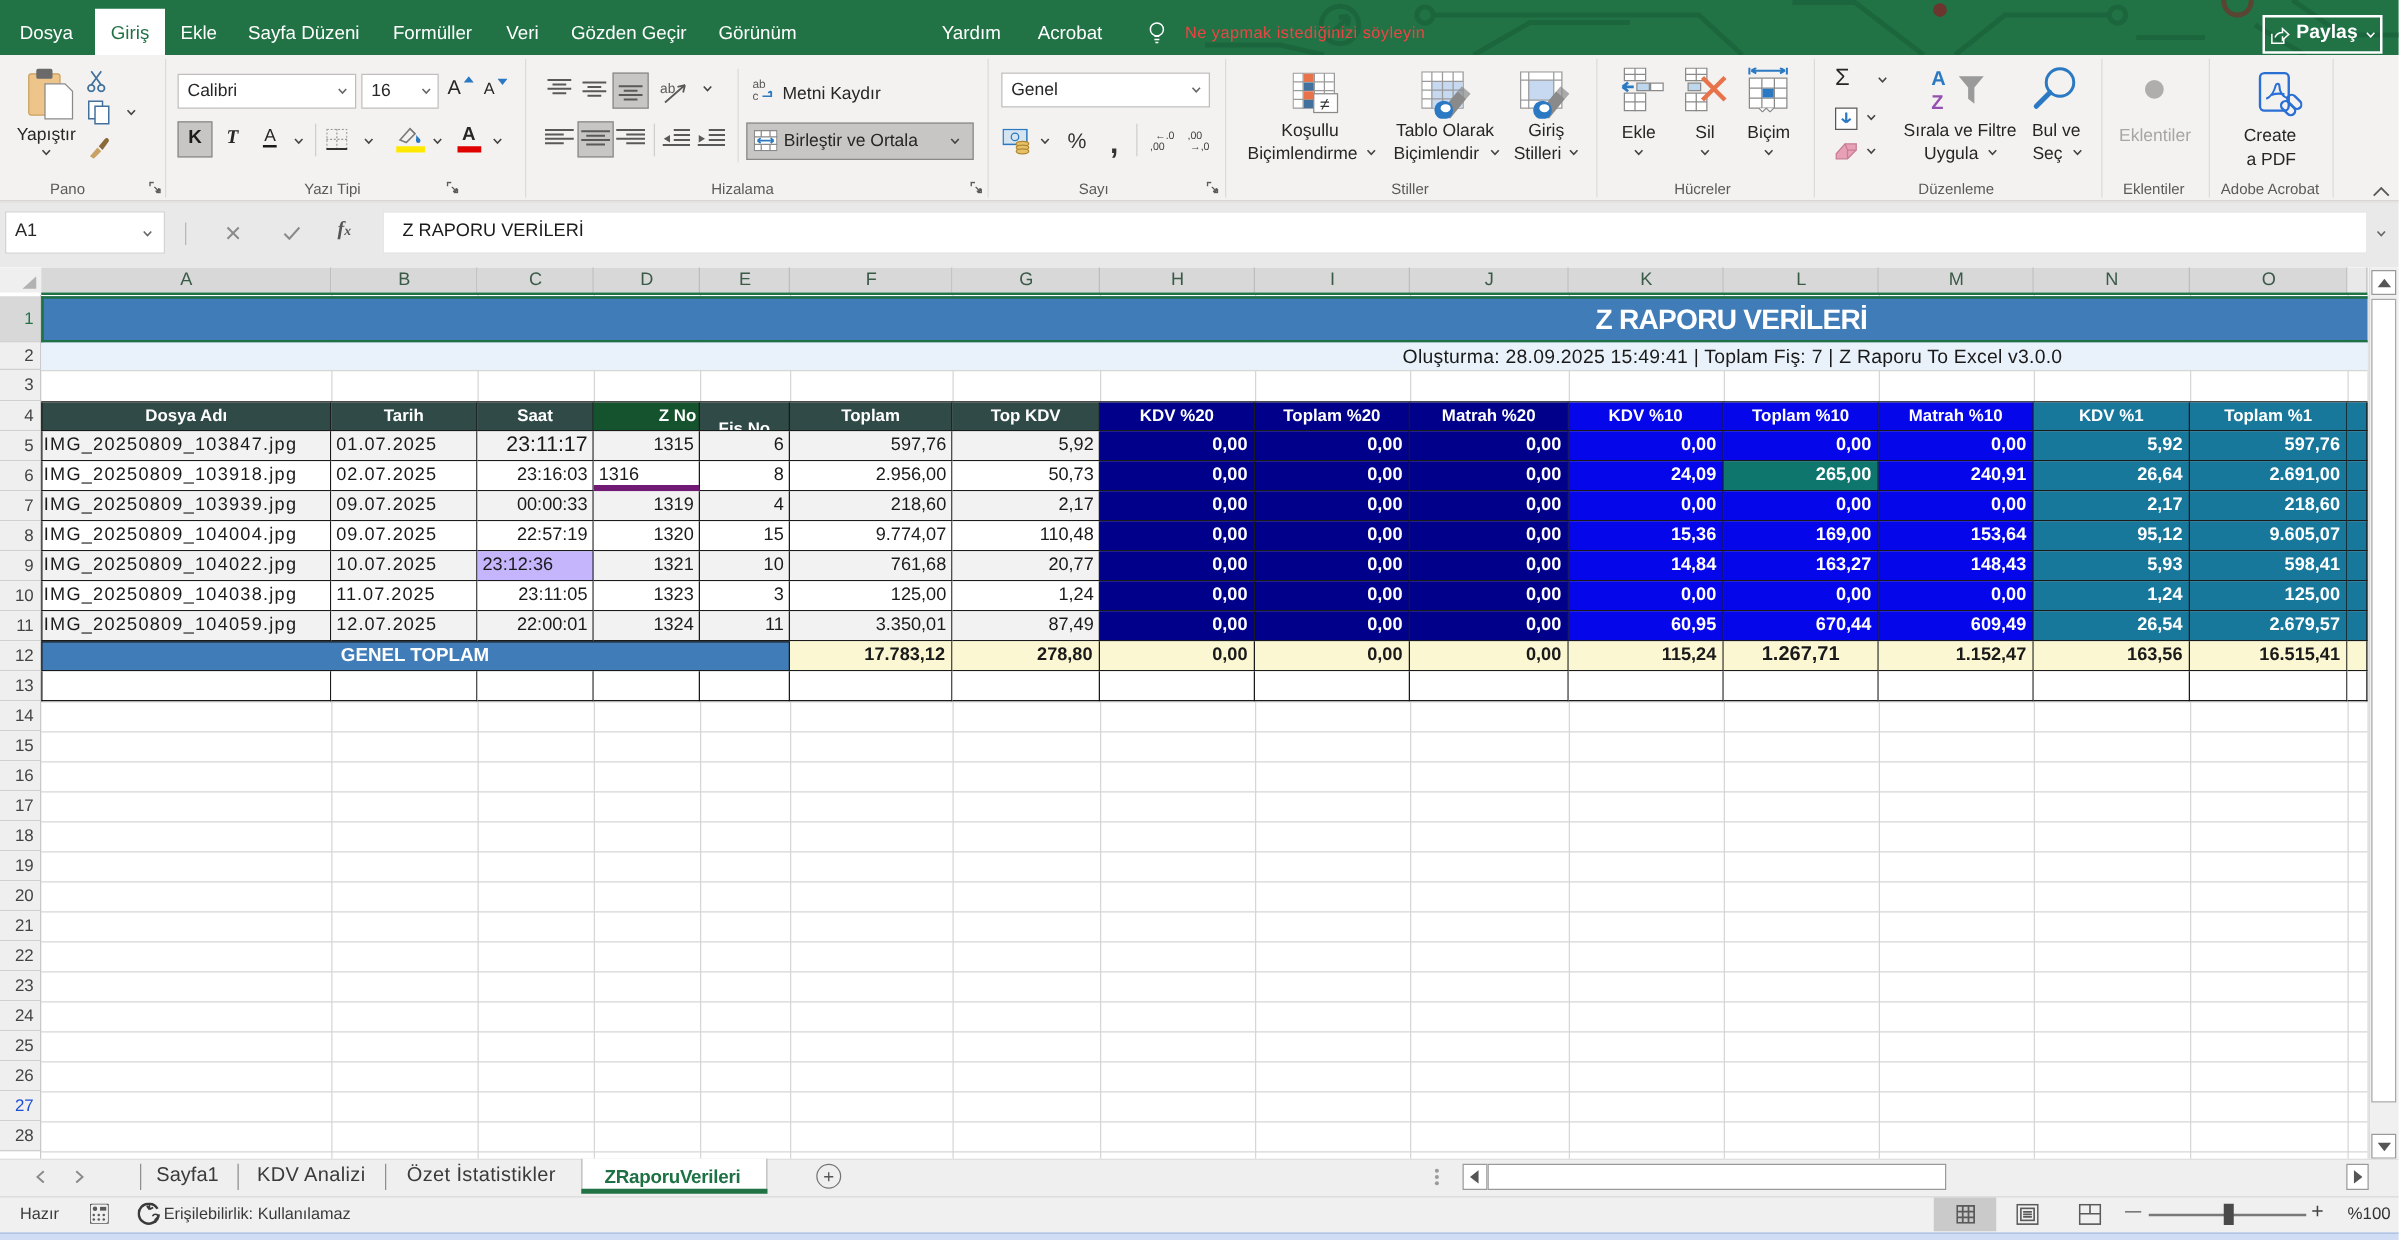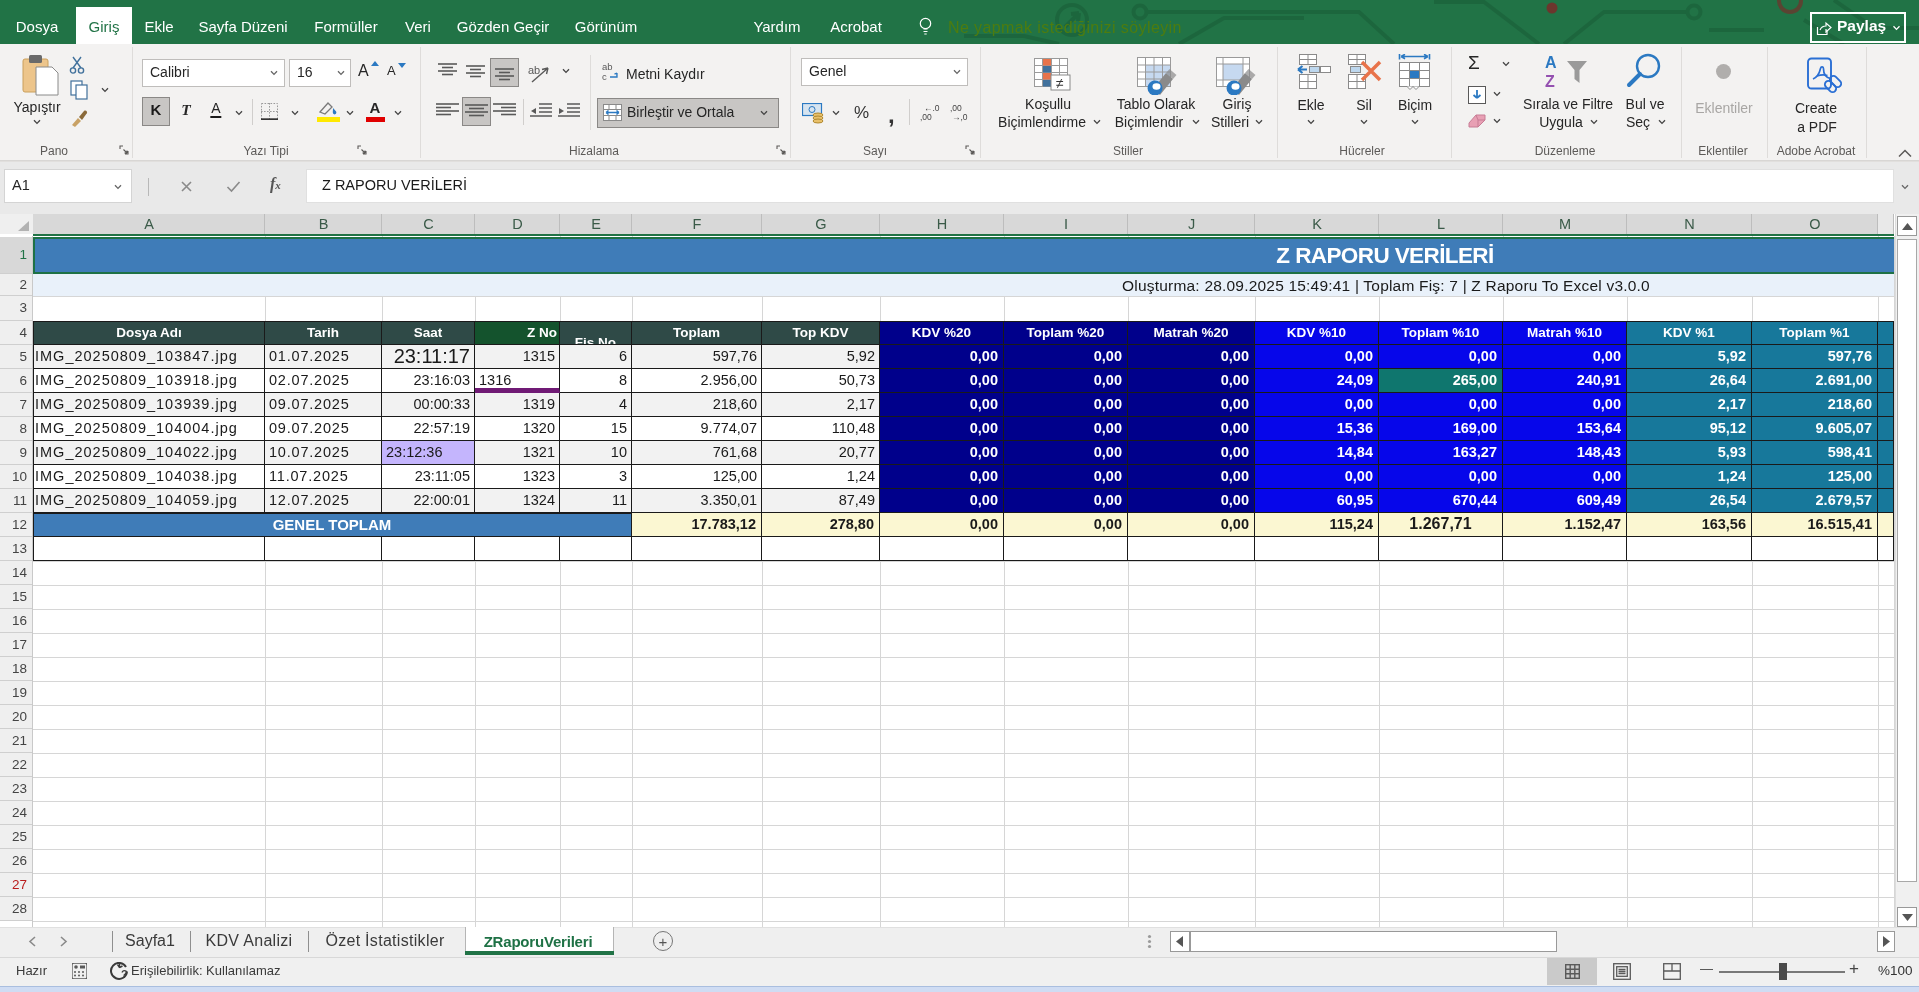--- a/index.html
+++ b/index.html
@@ -46,7 +46,7 @@
       <path d="M5.5 12 h4 M5.5 14.5 h4 M6.3 17 h2.4"></path>
     </g>
   </svg>
-<div class="t" style="left:948px;top:19px;font-size:16px;color:#4d7c0f;font-weight:normal;letter-spacing:0.4px">Ne yapmak istediğinizi söyleyin</div>
+<div class="t" style="left:948px;top:19px;font-size:13px;color:#ef4444;font-weight:normal;letter-spacing:0.4px">Ne yapmak istediğinizi söyleyin</div>
 <div class="abs" style="left:1810px;top:12px;width:96px;height:31px;border:2px solid #fff"></div>
 <svg class="abs" style="left:1816px;top:19px" width="17" height="17" viewBox="0 0 17 17">
     <g stroke="#fff" stroke-width="1.2" fill="none">

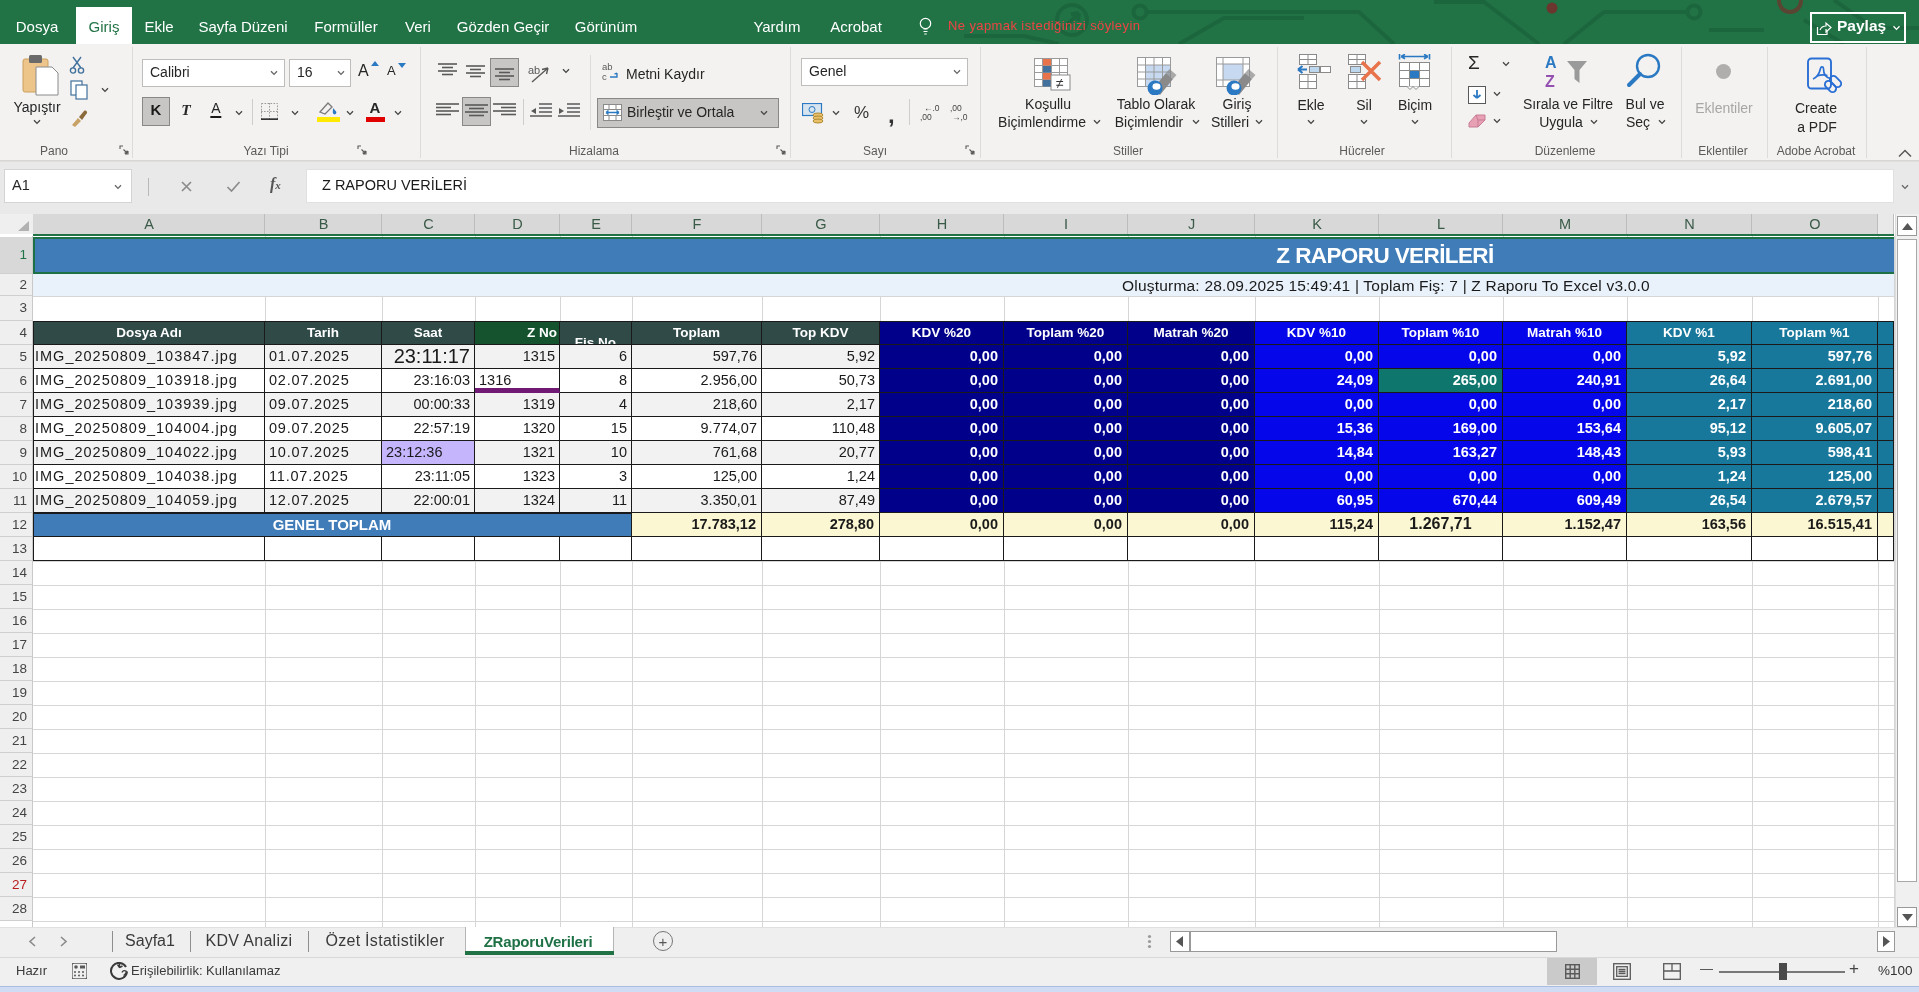--- a/index.html
+++ b/index.html
@@ -638,7 +638,7 @@
 <div class="abs" style="left:1878px;top:322px;width:16px;height:23px;background:#17789b;border-right:1px solid #1a1a1a;border-bottom:1px solid #1a1a1a;font-size:13.5px;color:#fff;font-weight:bold;text-align:center;padding:0 2px;line-height:21px;overflow:hidden;white-space:nowrap"></div>
 <div class="abs" style="left:33px;top:345px;width:232px;height:24px;background:#f2f2f2;border-right:1px solid #1a1a1a;border-bottom:1px solid #1a1a1a;border-left:1px solid #1a1a1a;letter-spacing:1.0px;font-size:14.5px;color:#1a1a1a;font-weight:normal;text-align:left;padding:0 1px;line-height:22px;overflow:hidden;white-space:nowrap">IMG_20250809_103847.jpg</div>
 <div class="abs" style="left:265px;top:345px;width:117px;height:24px;background:#f2f2f2;border-right:1px solid #1a1a1a;border-bottom:1px solid #1a1a1a;letter-spacing:0.8px;font-size:14.5px;color:#1a1a1a;font-weight:normal;text-align:left;padding:0 4px;line-height:22px;overflow:hidden;white-space:nowrap">01.07.2025</div>
-<div class="abs" style="left:382px;top:345px;width:93px;height:24px;background:#f2f2f2;border-right:1px solid #1a1a1a;border-bottom:1px solid #1a1a1a;font-size:20px;color:#1a1a1a;font-weight:normal;text-align:right;padding:0 4px;line-height:22px;overflow:hidden;white-space:nowrap">23:11:17</div>
+<div class="abs" style="left:382px;top:345px;width:93px;height:24px;background:#f2f2f2;border-right:1px solid #1a1a1a;border-bottom:1px solid #1a1a1a;font-size:17px;color:#1a1a1a;font-weight:normal;text-align:right;padding:0 4px;line-height:22px;overflow:hidden;white-space:nowrap">23:11:17</div>
 <div class="abs" style="left:475px;top:345px;width:85px;height:24px;background:#f2f2f2;border-right:1px solid #1a1a1a;border-bottom:1px solid #1a1a1a;font-size:14.5px;color:#1a1a1a;font-weight:normal;text-align:right;padding:0 4px;line-height:22px;overflow:hidden;white-space:nowrap">1315</div>
 <div class="abs" style="left:560px;top:345px;width:72px;height:24px;background:#f2f2f2;border-right:1px solid #1a1a1a;border-bottom:1px solid #1a1a1a;font-size:14.5px;color:#1a1a1a;font-weight:normal;text-align:right;padding:0 4px;line-height:22px;overflow:hidden;white-space:nowrap">6</div>
 <div class="abs" style="left:632px;top:345px;width:130px;height:24px;background:#f2f2f2;border-right:1px solid #1a1a1a;border-bottom:1px solid #1a1a1a;font-size:14.5px;color:#1a1a1a;font-weight:normal;text-align:right;padding:0 4px;line-height:22px;overflow:hidden;white-space:nowrap">597,76</div>

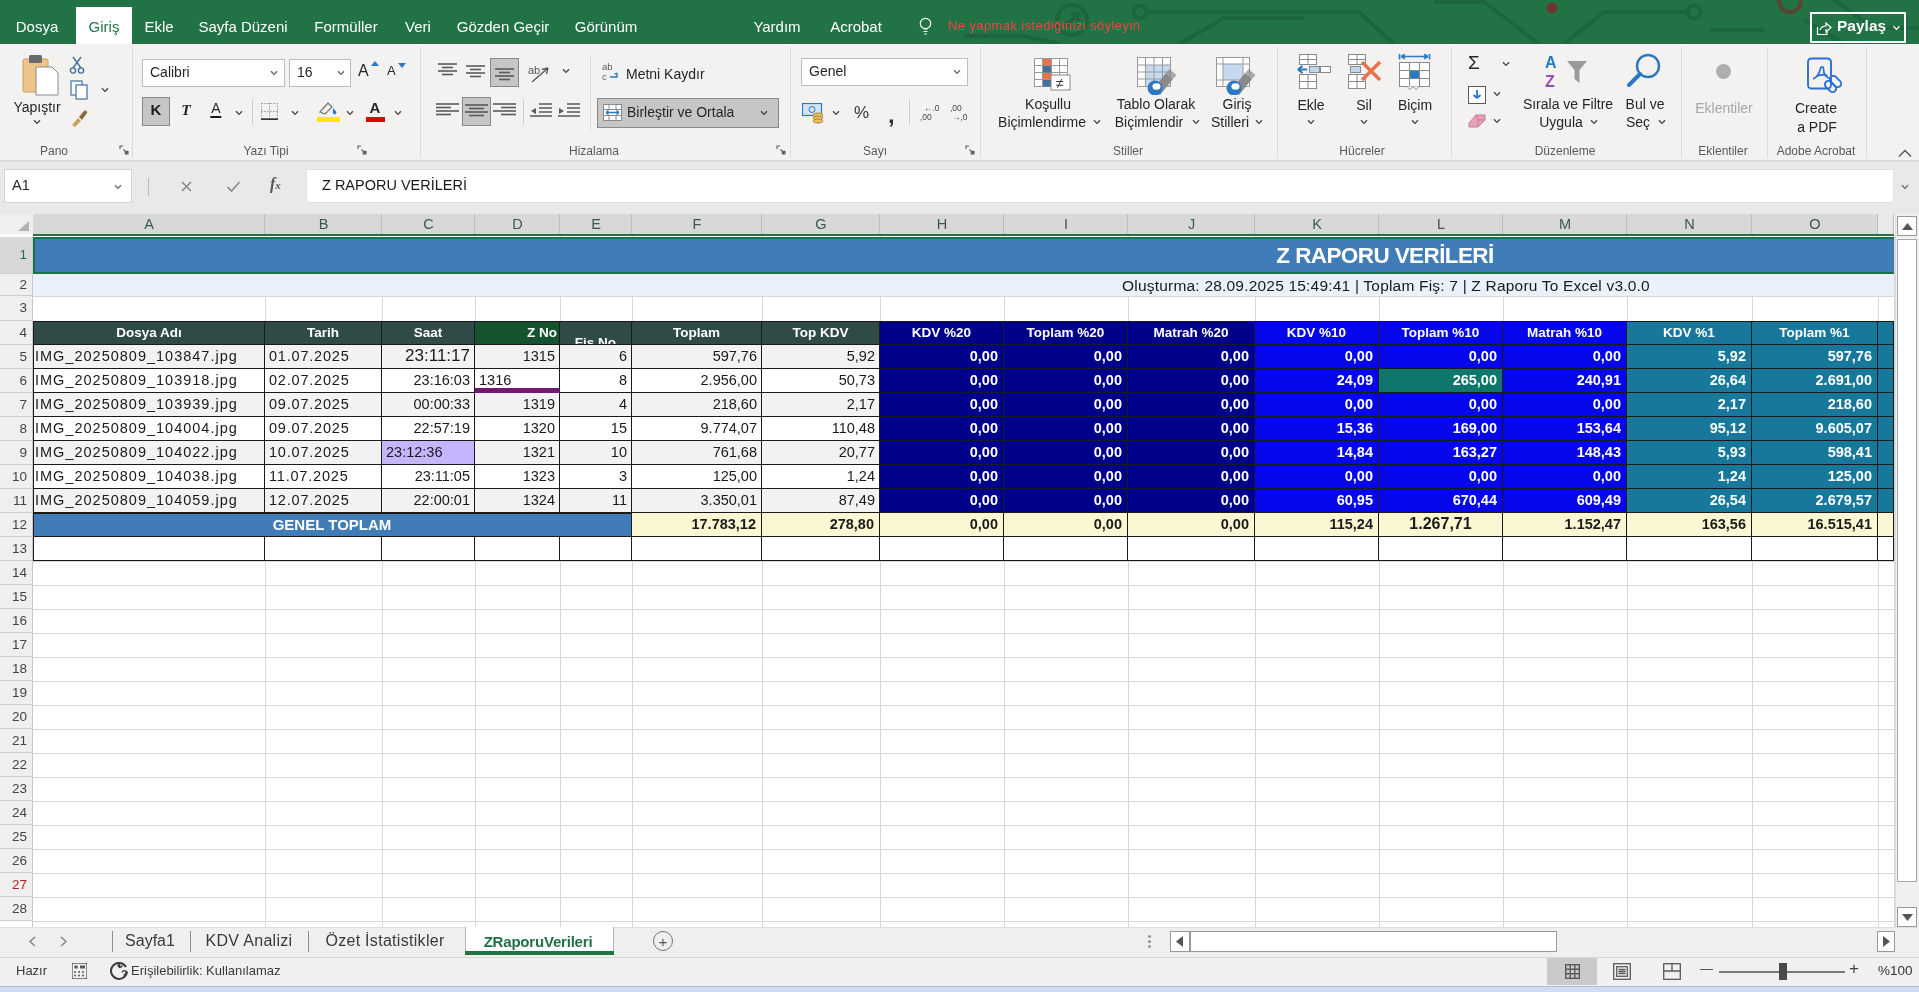--- a/index.html
+++ b/index.html
@@ -567,7 +567,7 @@
 <div class="abs" style="left:0;top:849px;width:33px;height:24px;background:#efefef;border-bottom:1px solid #cfcfcf"></div>
 <div class="t" style="right:1892px;top:852.63px;font-size:13.5px;color:#444;font-weight:normal;">26</div>
 <div class="abs" style="left:0;top:873px;width:33px;height:24px;background:#efefef;border-bottom:1px solid #cfcfcf"></div>
-<div class="t" style="right:1892px;top:876.63px;font-size:13.5px;color:#b91c1c;font-weight:normal;">27</div>
+<div class="t" style="right:1892px;top:876.63px;font-size:13.5px;color:#1d4ed8;font-weight:normal;">27</div>
 <div class="abs" style="left:0;top:897px;width:33px;height:24px;background:#efefef;border-bottom:1px solid #cfcfcf"></div>
 <div class="t" style="right:1892px;top:900.63px;font-size:13.5px;color:#444;font-weight:normal;">28</div>
 <div class="abs" style="left:32px;top:236px;width:1px;height:691px;background:#c9c9c9"></div>

